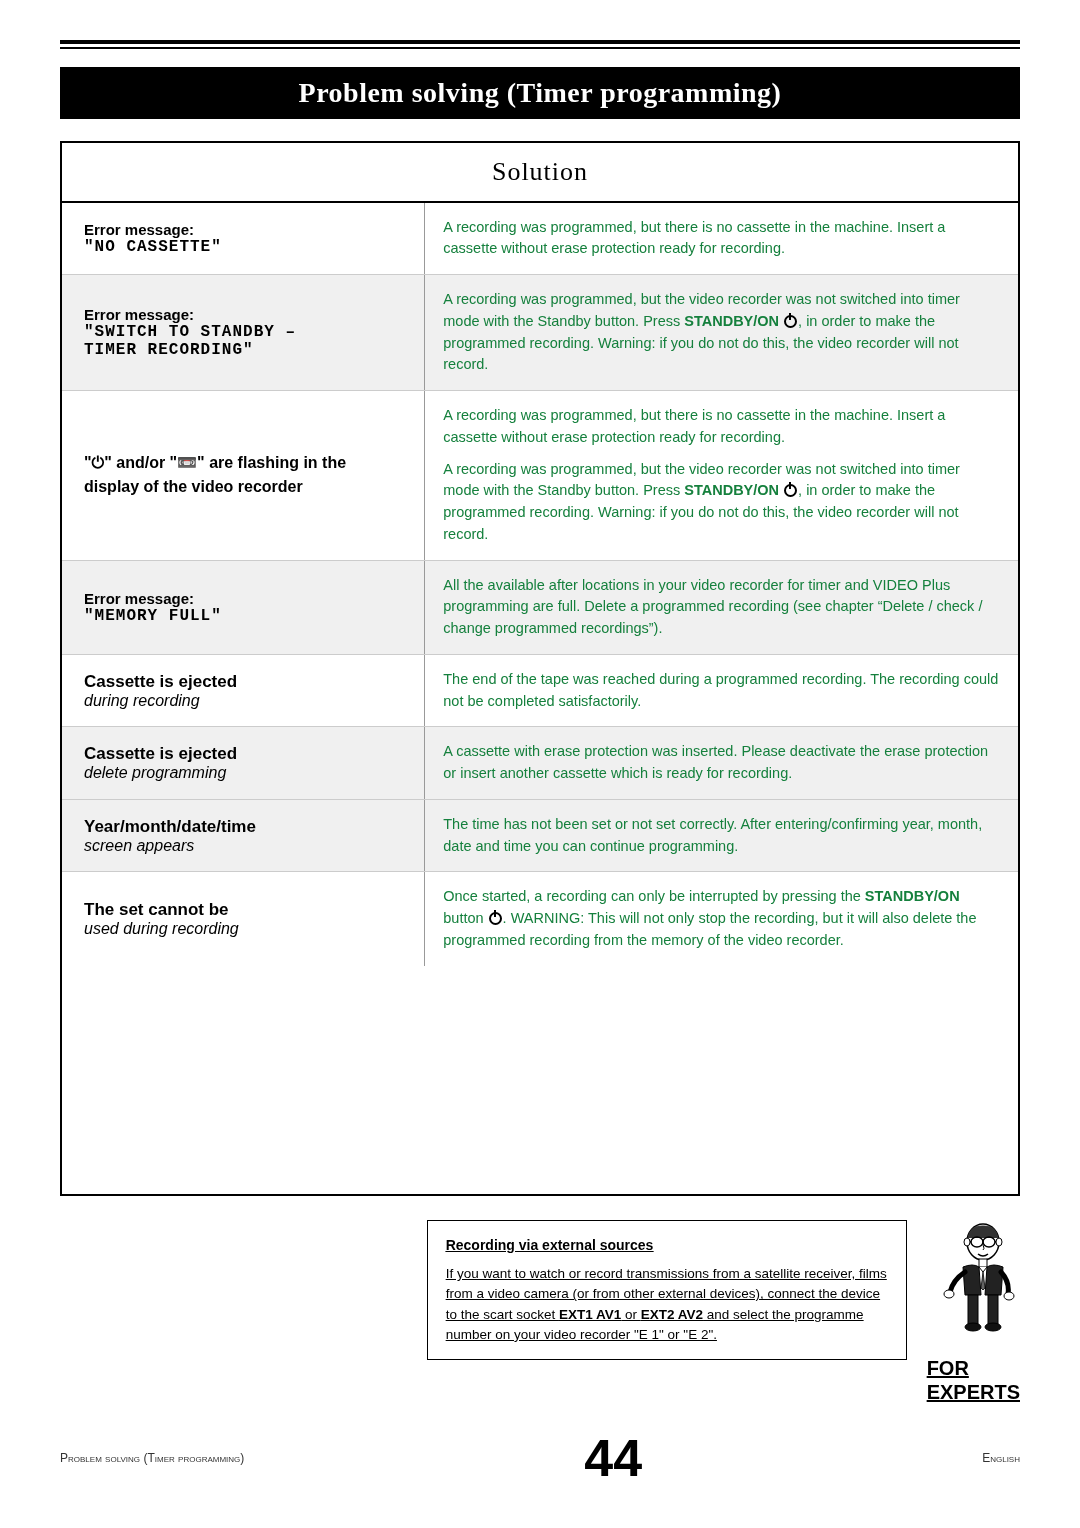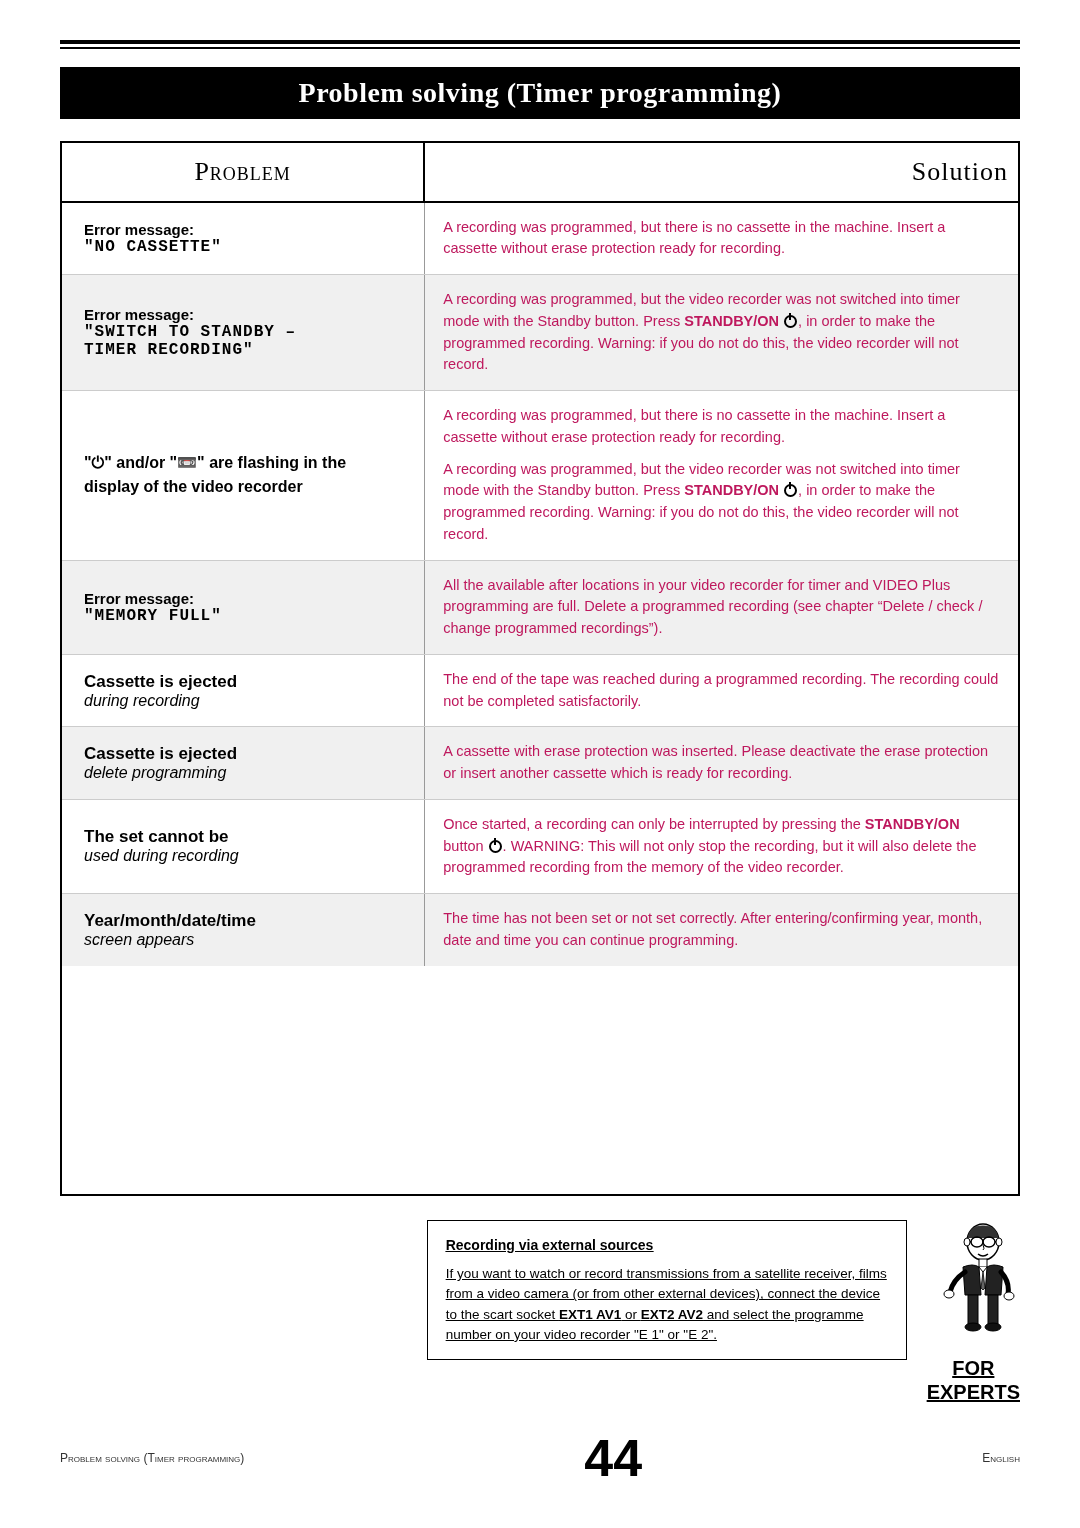--- a/index.html
+++ b/index.html
@@ -251,9 +251,6 @@
   <div class="main-table">
 
     <div class="header-row">
-      <div class="header-problem">
-        <span class="small-cap">Problem</span>
-      </div>
       <div class="header-solution">
         <span class="small-cap">Solution</span>
       </div>

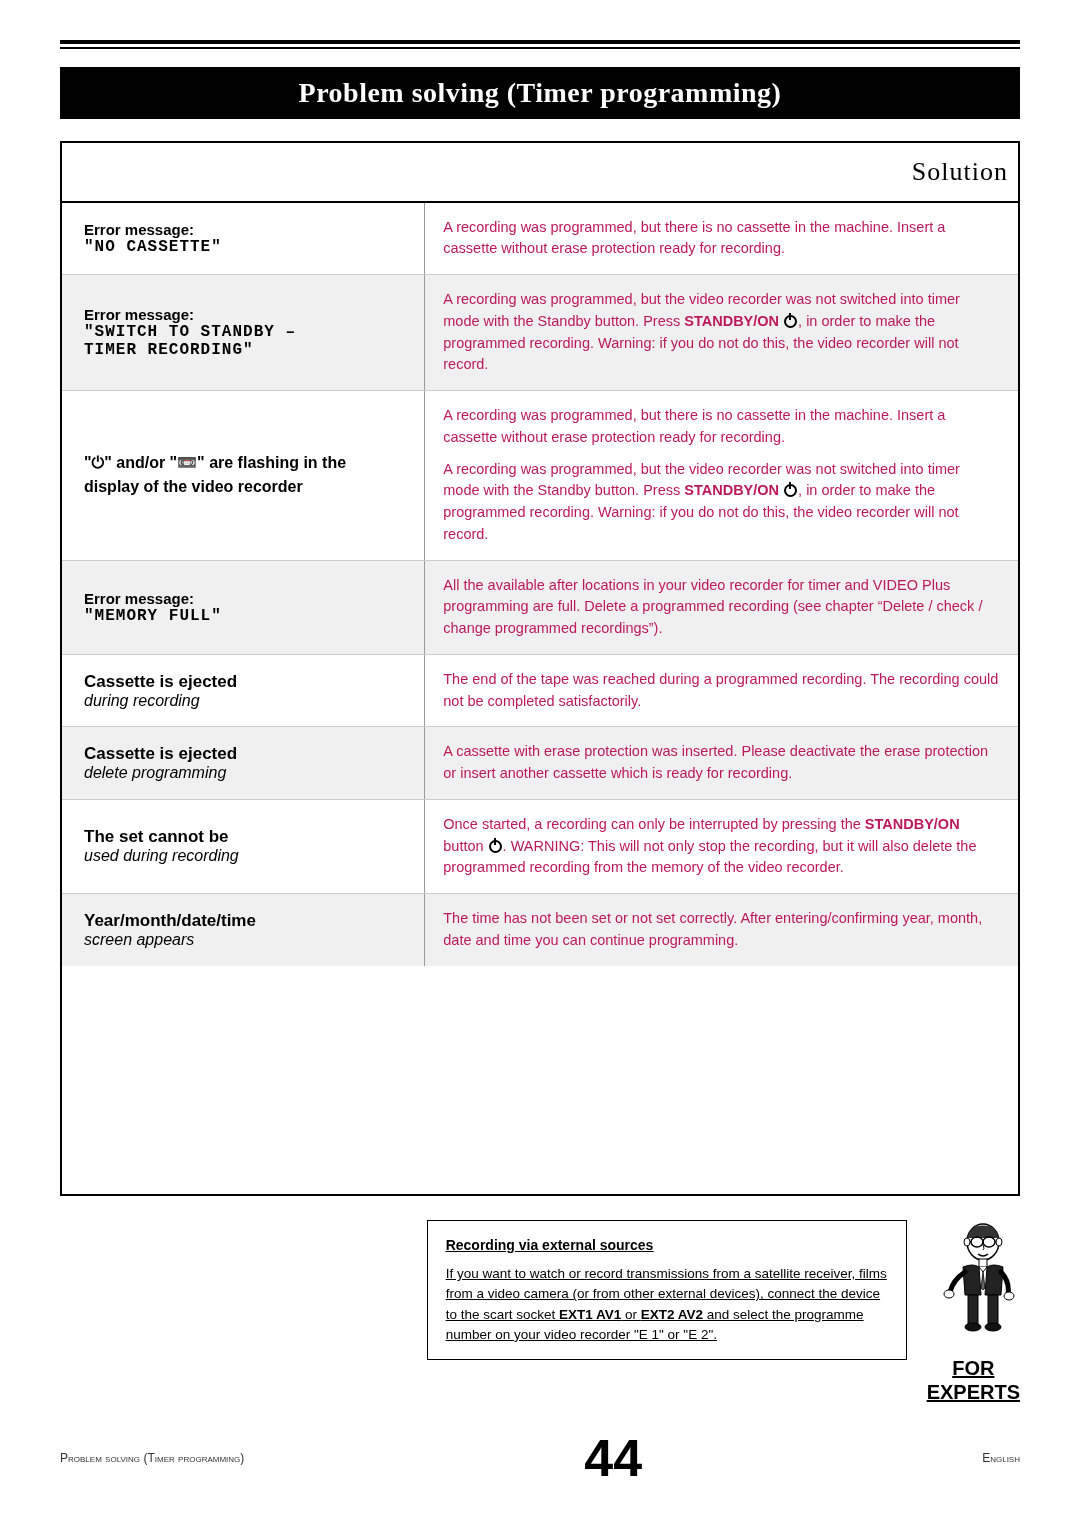--- a/index.html
+++ b/index.html
@@ -78,7 +78,7 @@
     }
     .header-solution {
       flex: 1;
-      text-align: right;
+      text-align: center;
       padding: 14px 10px;
       font-family: Georgia, serif;
       font-size: 26px;

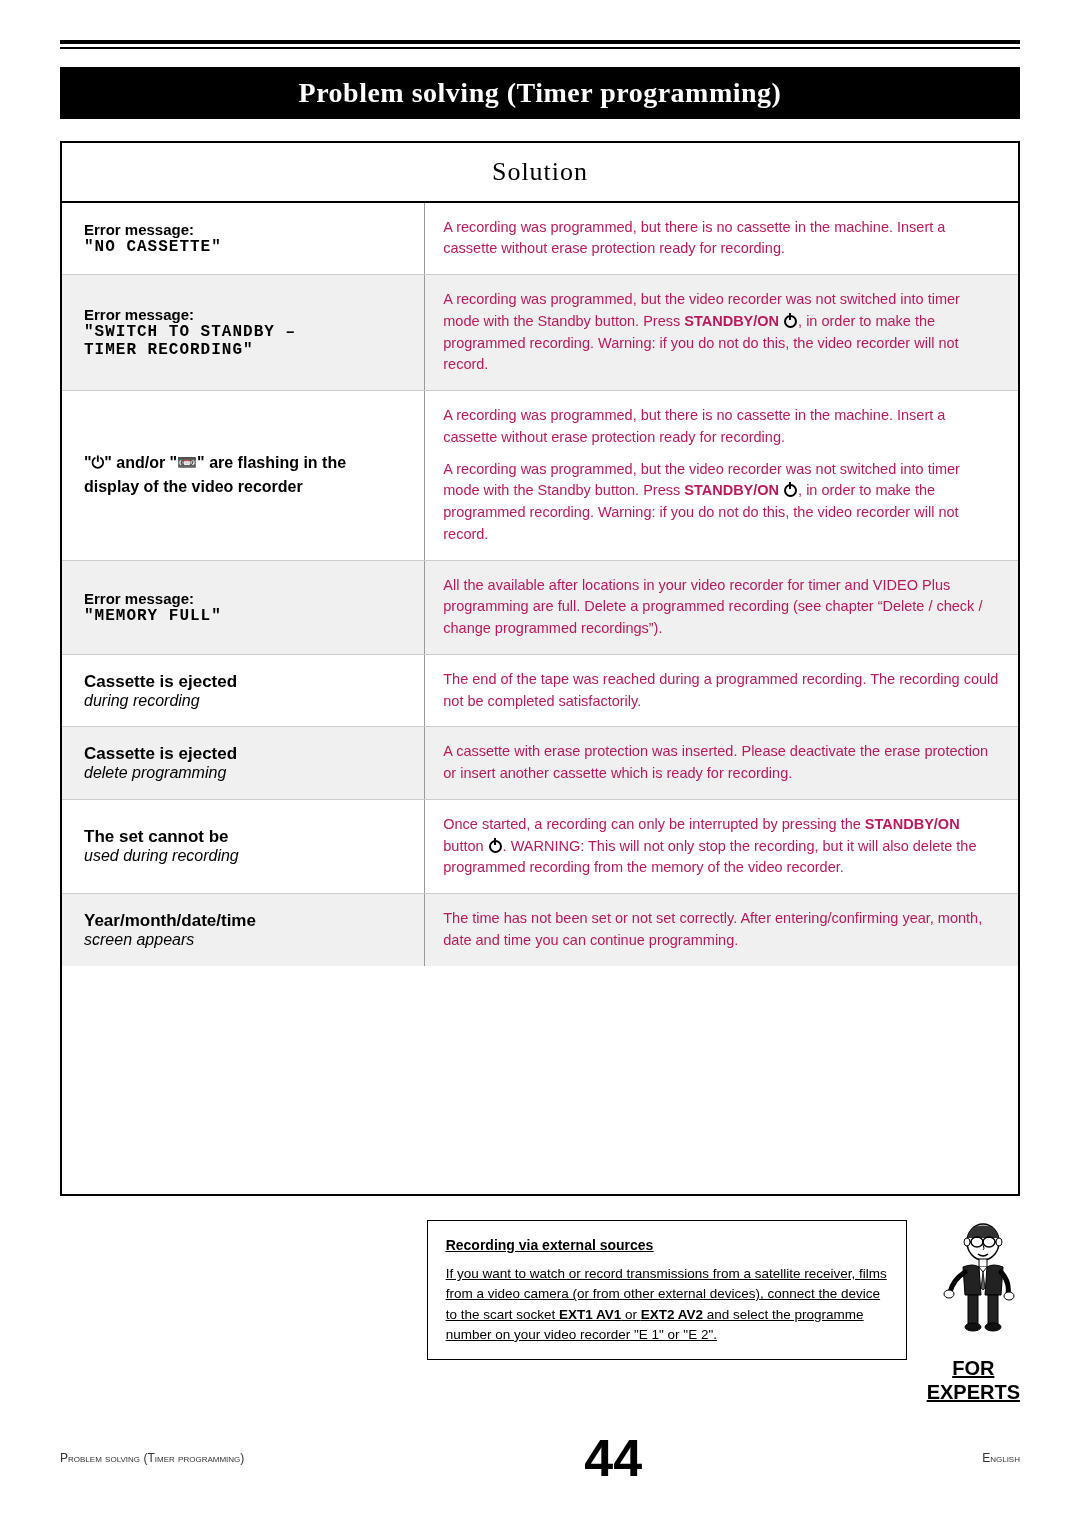--- a/index.html
+++ b/index.html
@@ -134,7 +134,7 @@
       padding: 14px 18px;
       font-size: 14.5px;
       line-height: 1.5;
-      color: #be185d;
+      color: #15803d;
     }
     .solution-cell p + p {
       margin-top: 10px;

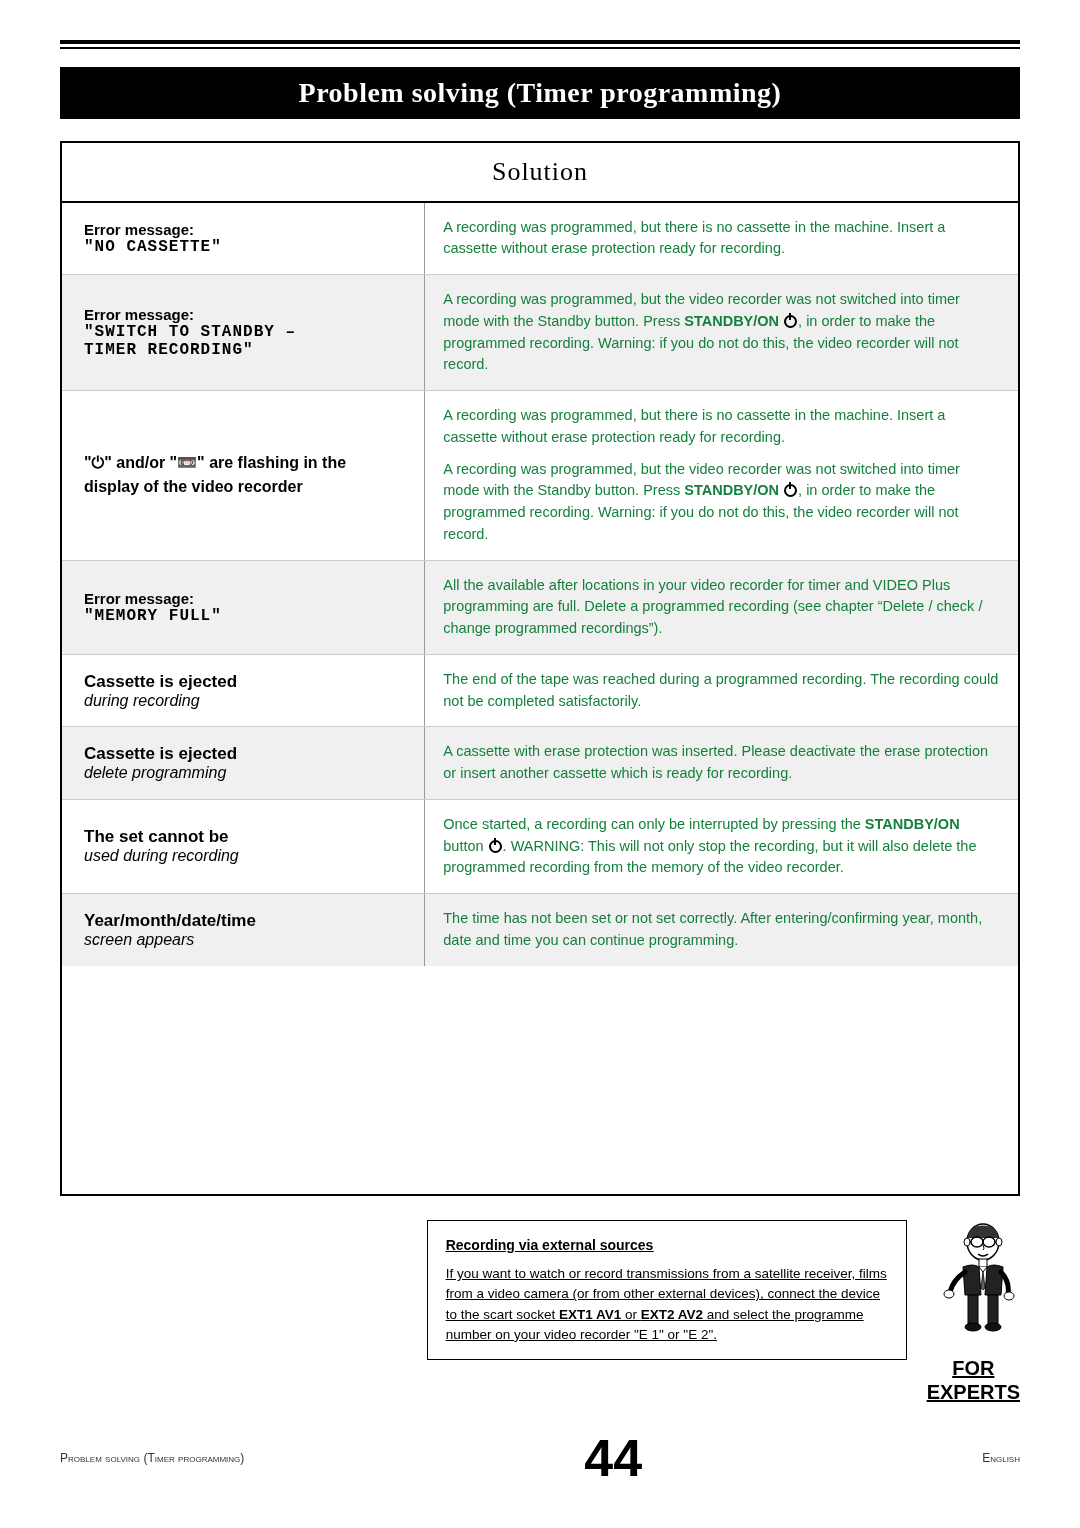--- a/index.html
+++ b/index.html
@@ -316,6 +316,16 @@
       </div>
     </div>
 
+    <div class="data-row shaded">
+      <div class="problem-cell">
+        <span class="problem-main">Year/month/date/time</span>
+        <span class="problem-sub">screen appears</span>
+      </div>
+      <div class="solution-cell">
+        <p>The time has not been set or not set correctly. After entering/confirming year, month, date and time you can continue programming.</p>
+      </div>
+    </div>
+
     <div class="data-row">
       <div class="problem-cell">
         <span class="problem-main">The set cannot be</span>
@@ -323,16 +333,6 @@
       </div>
       <div class="solution-cell">
         <p>Once started, a recording can only be interrupted by pressing the <strong>STANDBY/ON</strong> button <span class="standby-symbol"></span>. WARNING: This will not only stop the recording, but it will also delete the programmed recording from the memory of the video recorder.</p>
-      </div>
-    </div>
-
-    <div class="data-row shaded">
-      <div class="problem-cell">
-        <span class="problem-main">Year/month/date/time</span>
-        <span class="problem-sub">screen appears</span>
-      </div>
-      <div class="solution-cell">
-        <p>The time has not been set or not set correctly. After entering/confirming year, month, date and time you can continue programming.</p>
       </div>
     </div>
 

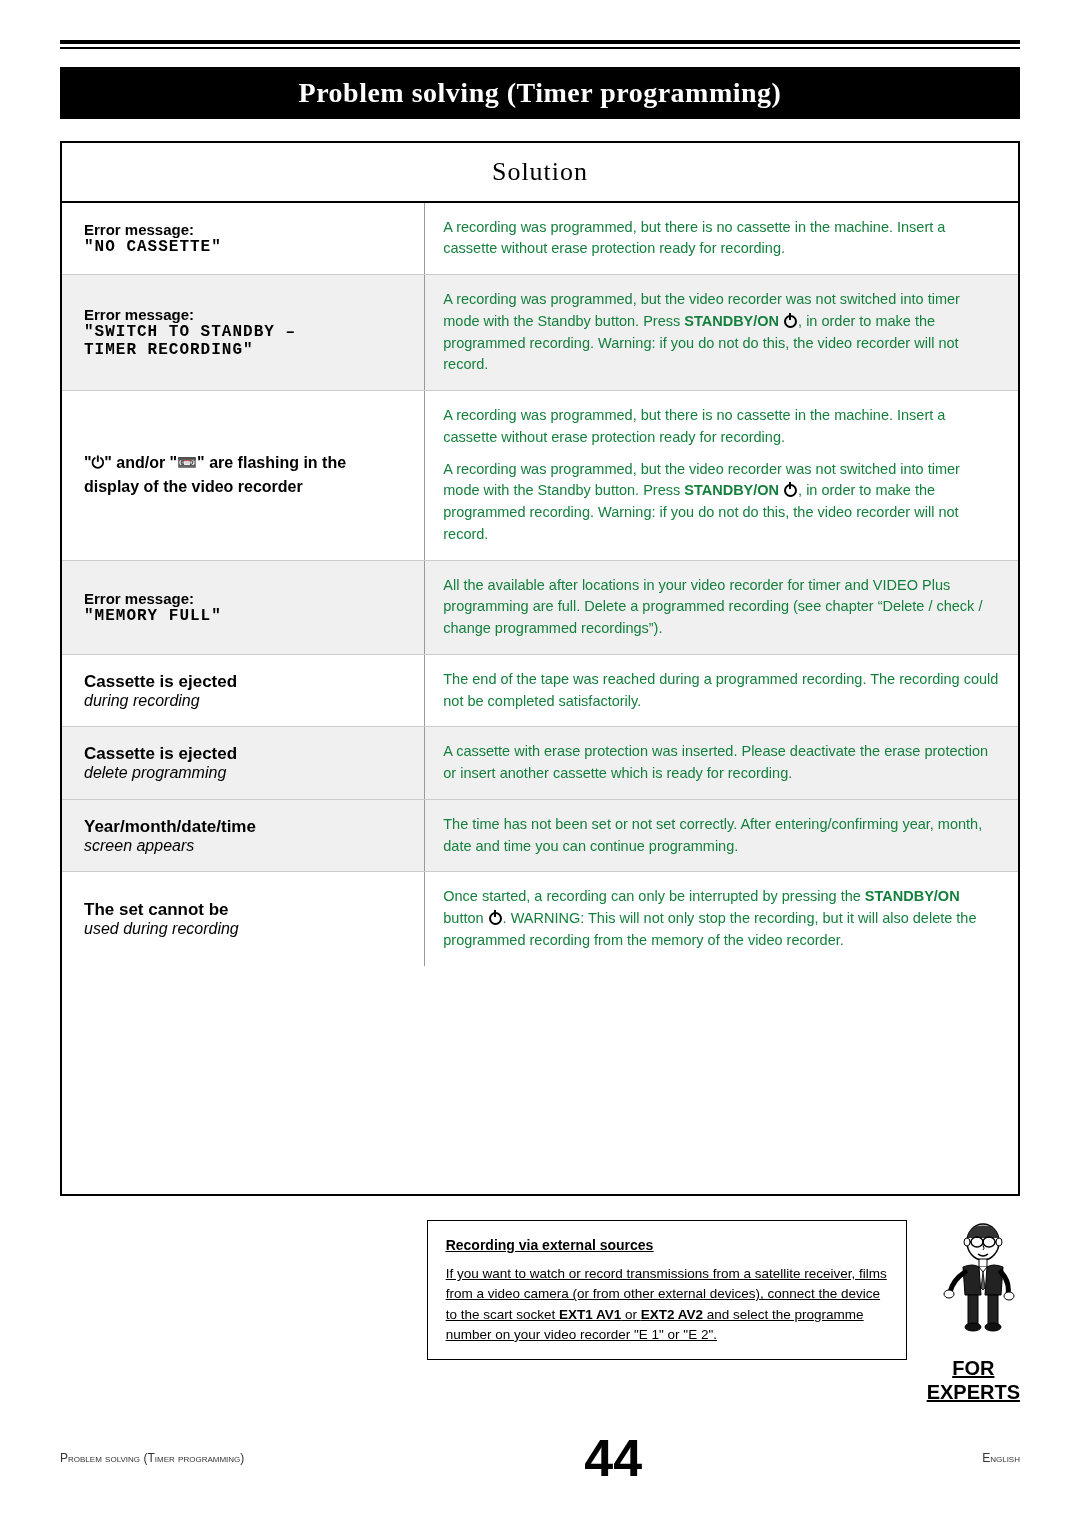--- a/index.html
+++ b/index.html
@@ -185,7 +185,6 @@
       font-size: 20px;
       font-weight: bold;
       font-family: Arial, Helvetica, sans-serif;
-      text-align: center;
       line-height: 1.2;
       margin-top: 6px;
     }

